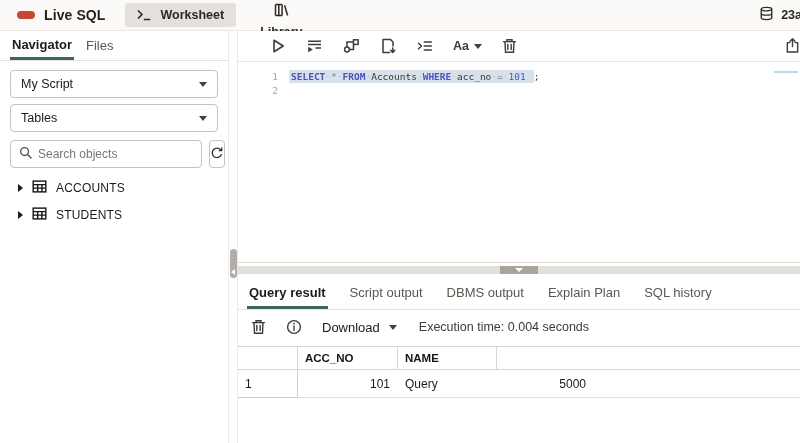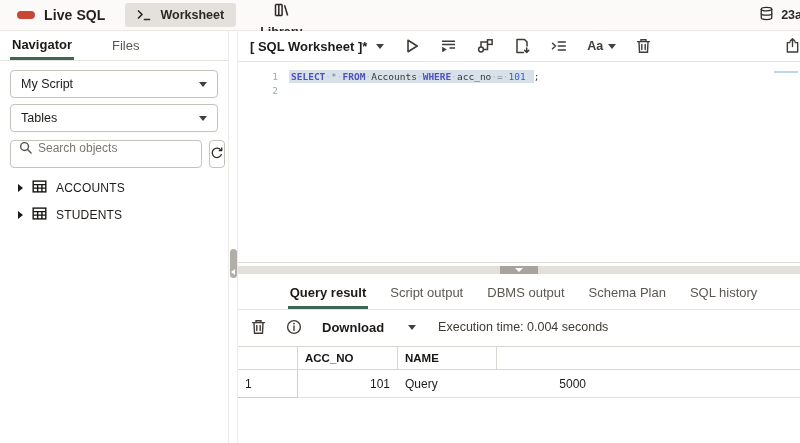--- a/index.html
+++ b/index.html
@@ -26,7 +26,7 @@
   .db-badge { margin-left:auto; display:flex; align-items:center; gap:7px; font-size:12.5px; font-weight:700; color:#2c2925; padding-right:0; margin-right:-2px; }
   
   .sidebar { position:absolute; left:0; top:31px; width:228px; height:412px; background:#ffffff; }
-  .side-tabs { display:flex; height:30px; border-bottom:1px solid #e6e3df; padding-left:10px; gap:36px; }
+  .side-tabs { display:flex; height:30px; border-bottom:1px solid #e6e3df; padding-left:10px; gap:10px; }
   .side-tab { display:flex; align-items:center; font-size:13px; color:#5b5751; padding:0 2px; cursor:pointer; }
   .side-tab.active { font-weight:700; color:#1d1a17; border-bottom:3px solid #3d6654; }
   .select-box {

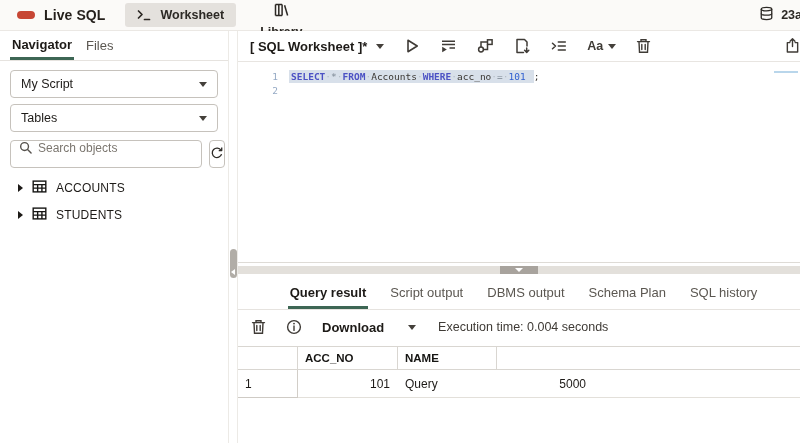--- a/index.html
+++ b/index.html
@@ -229,10 +229,6 @@
   <div class="main">
 
     <div class="ws-toolbar">
-      <div class="ws-title">
-        <span>[ SQL Worksheet ]*</span>
-        <span class="caret"></span>
-      </div>
       <div class="ws-icons">
         <span class="icon-btn">
           <svg width="16" height="16" viewBox="0 0 16 16" fill="none" stroke="currentColor" stroke-width="1.6" stroke-linejoin="round">

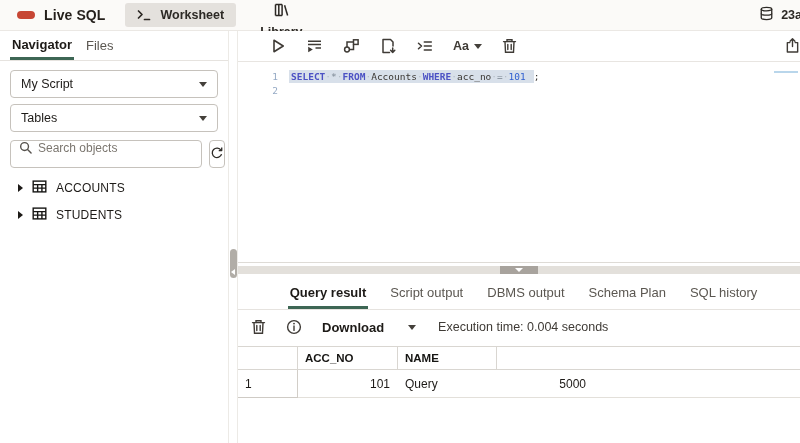--- a/index.html
+++ b/index.html
@@ -39,7 +39,7 @@
   .search-row { margin:8px 10px 0 10px; display:flex; gap:7px; }
   .search-box {
     flex:1; height:28px; border:1px solid #c6c2bc; border-radius:4px;
-    display:flex; align-items:flex-start; padding:0 8px; gap:6px;
+    display:flex; align-items:center; padding:0 8px; gap:6px;
   }
   .search-box input {
     border:none; outline:none; flex:1; font-family:"Liberation Sans",sans-serif;

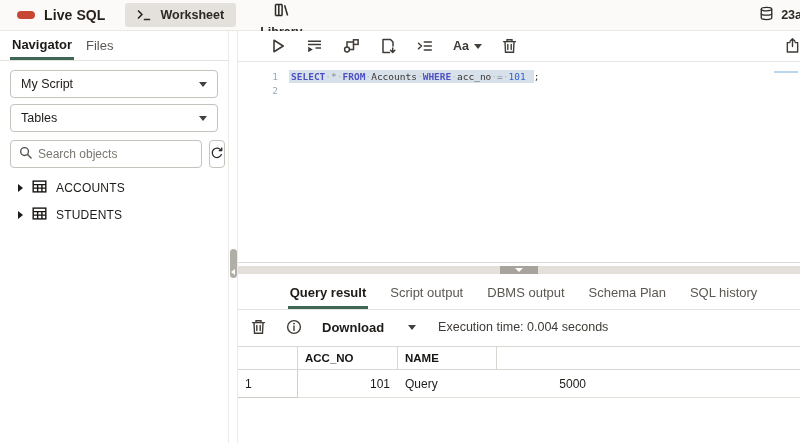--- a/index.html
+++ b/index.html
@@ -93,7 +93,7 @@
   .panel-splitter .grab .c { width:0; height:0; border-left:4px solid transparent; border-right:4px solid transparent; border-top:4px solid #ffffff; }
   
   .results { position:absolute; left:0; right:0; top:243px; bottom:0; }
-  .result-tabs { display:flex; align-items:flex-end; height:36px; border-bottom:1px solid #e6e3df; padding-left:9px; gap:20px;justify-content:center; }
+  .result-tabs { display:flex; align-items:flex-end; height:36px; border-bottom:1px solid #e6e3df; padding-left:9px; gap:20px; }
   .result-tab { font-size:13px; color:#5b5751; padding:0 2px 9px 2px; cursor:pointer; }
   .result-tab.active { font-weight:700; color:#1d1a17; border-bottom:3px solid #3d6654; padding-bottom:6px; }
   .result-toolbar { height:34px; display:flex; align-items:center; padding-left:13px; color:#3f3b36; } .result-toolbar .gap20 { width:20px; }

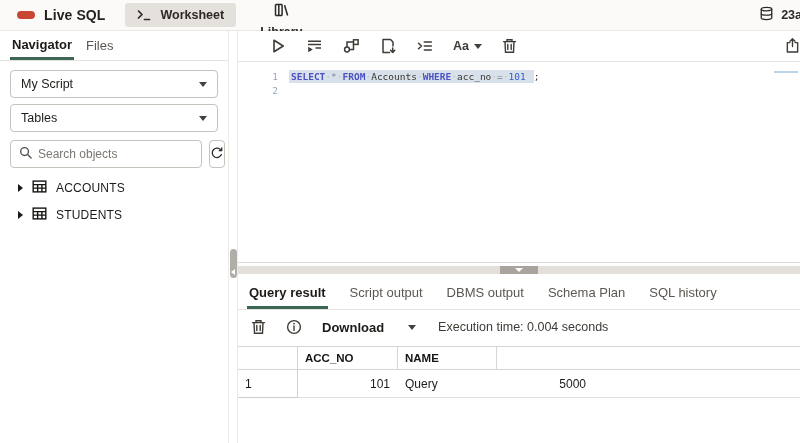--- a/index.html
+++ b/index.html
@@ -308,7 +308,7 @@
         <div class="result-tab active">Query result</div>
         <div class="result-tab">Script output</div>
         <div class="result-tab">DBMS output</div>
-        <div class="result-tab">Schema Plan</div>
+        <div class="result-tab">Explain Plan</div>
         <div class="result-tab">SQL history</div>
       </div>
 

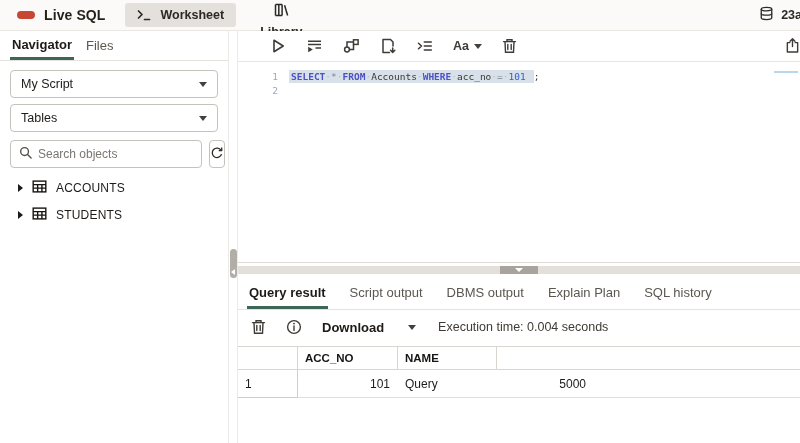--- a/index.html
+++ b/index.html
@@ -97,7 +97,7 @@
   .result-tab { font-size:13px; color:#5b5751; padding:0 2px 9px 2px; cursor:pointer; }
   .result-tab.active { font-weight:700; color:#1d1a17; border-bottom:3px solid #3d6654; padding-bottom:6px; }
   .result-toolbar { height:34px; display:flex; align-items:center; padding-left:13px; color:#3f3b36; } .result-toolbar .gap20 { width:20px; }
-  .download-btn { display:flex; align-items:center; gap:24px; font-size:13px; font-weight:700; color:#1d1a17; cursor:pointer; }
+  .download-btn { display:flex; align-items:center; gap:9px; font-size:13px; font-weight:400; color:#1d1a17; cursor:pointer; }
   .exec-time { font-size:12.5px; color:#3f3b36; margin-left:22px; }
   
   .grid { margin-top:2px; }

